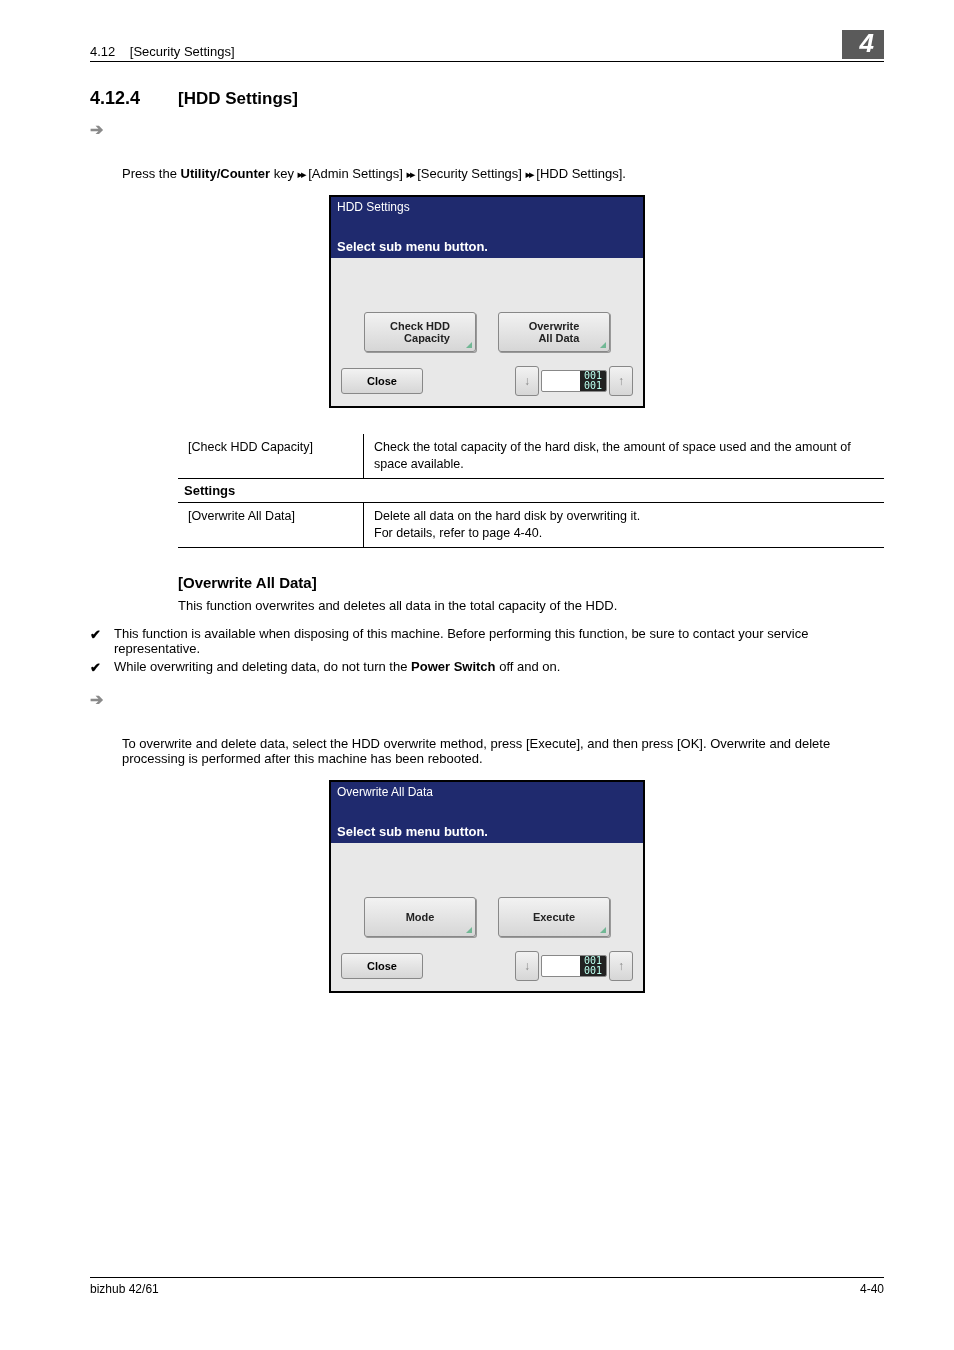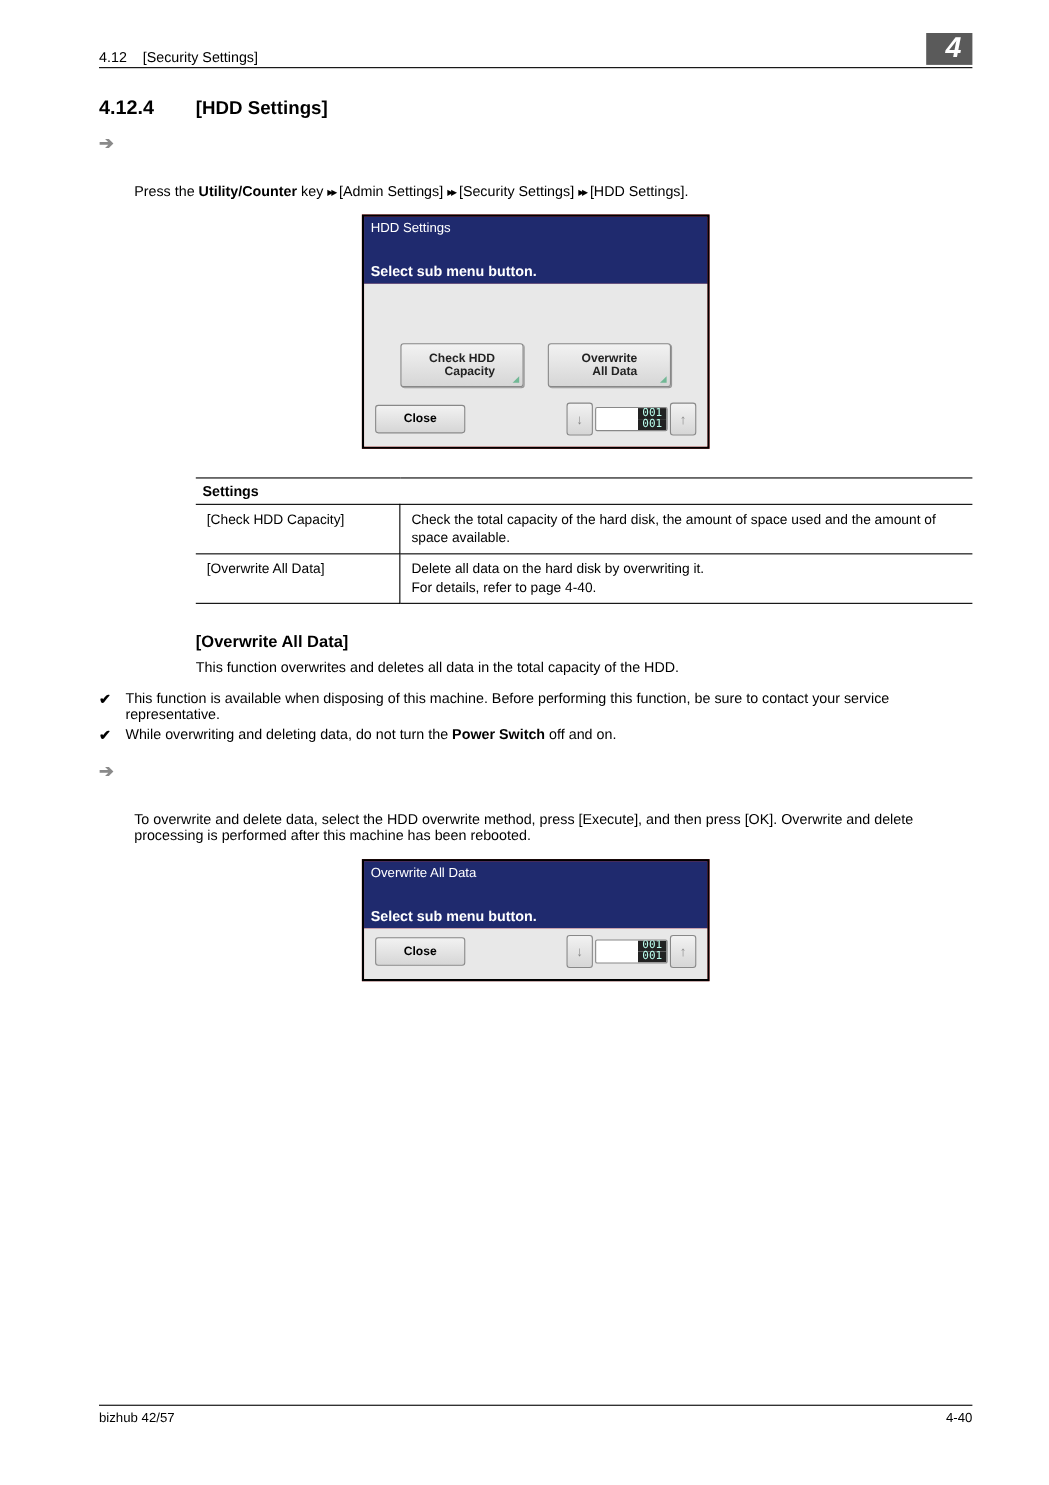--- a/index.html
+++ b/index.html
@@ -303,12 +303,12 @@
   <table class="tbl">
     <tbody>
         <tr>
-          <th colspan="2">Settings</th>
-        </tr>
-    <tr>
       <td>[Check HDD Capacity]</td>
       <td>Check the total capacity of the hard disk, the amount of space used and the amount of space available.</td>
     </tr>
+    <tr>
+          <th colspan="2">Settings</th>
+        </tr>
     <tr>
       <td>[Overwrite All Data]</td>
       <td style="white-space:pre-line">Delete all data on the hard disk by overwriting it.

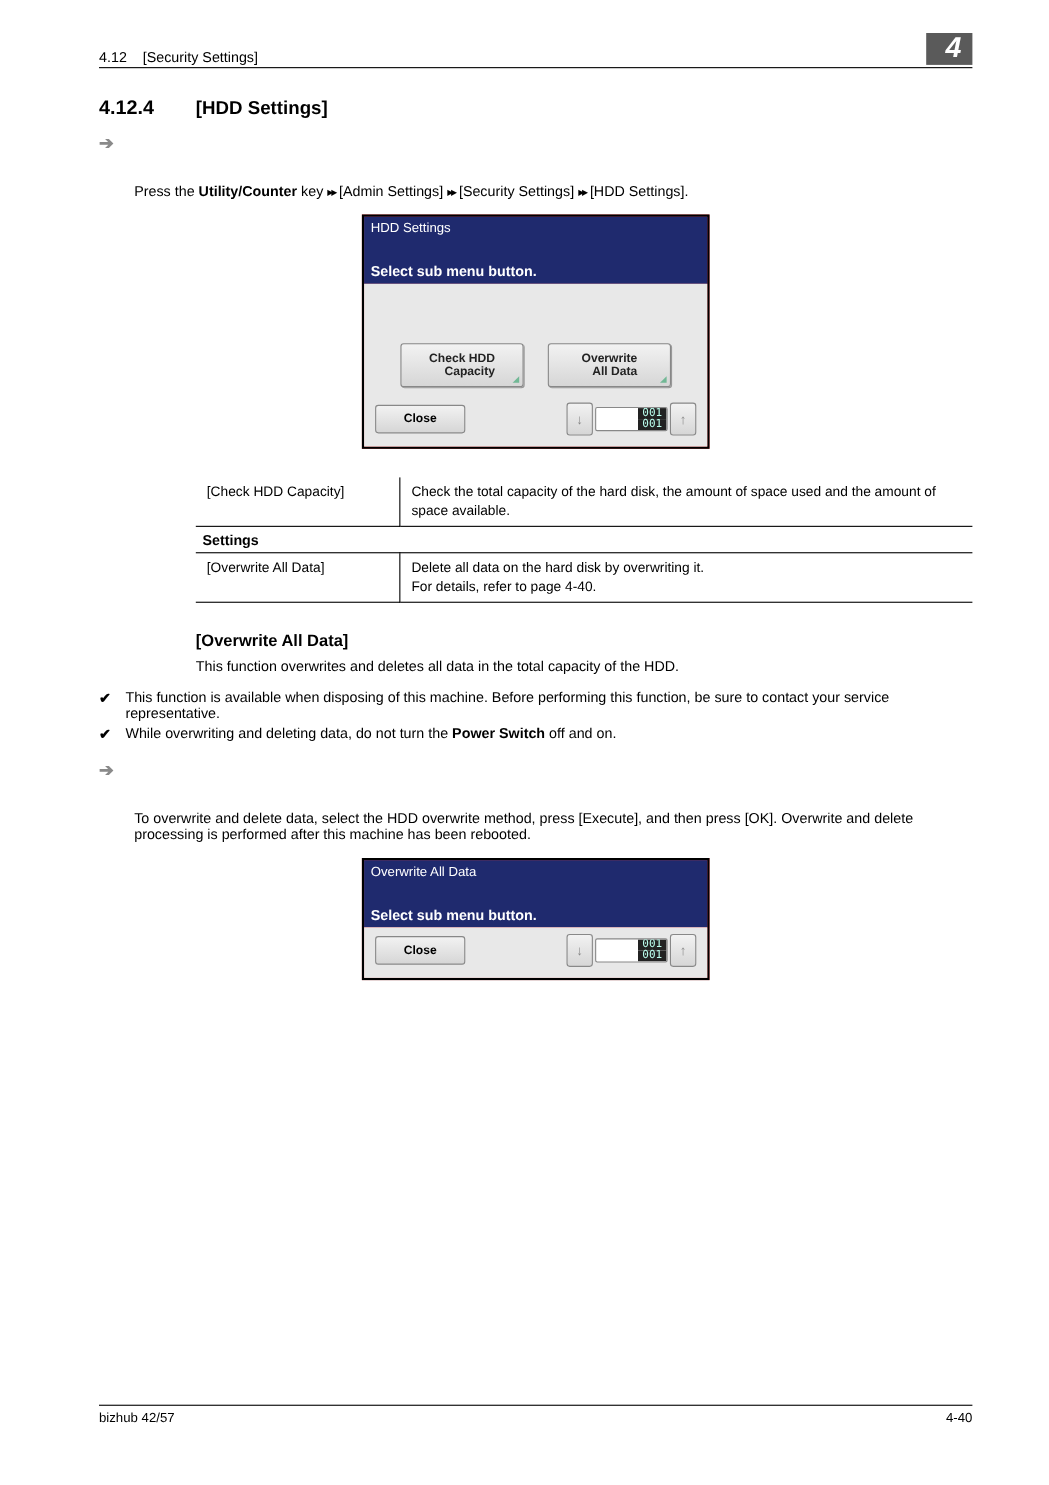--- a/index.html
+++ b/index.html
@@ -342,6 +342,10 @@
         <div>Overwrite All Data</div>
         <div class="sub">Select sub menu button.</div>
       </div>
+      <div class="lcd-body">
+        <div class="lcd-btn">Mode</div>
+        <div class="lcd-btn">Execute</div>
+      </div>
       <div class="lcd-footer">
         <div class="lcd-close">Close</div>
         <div class="lcd-pager">

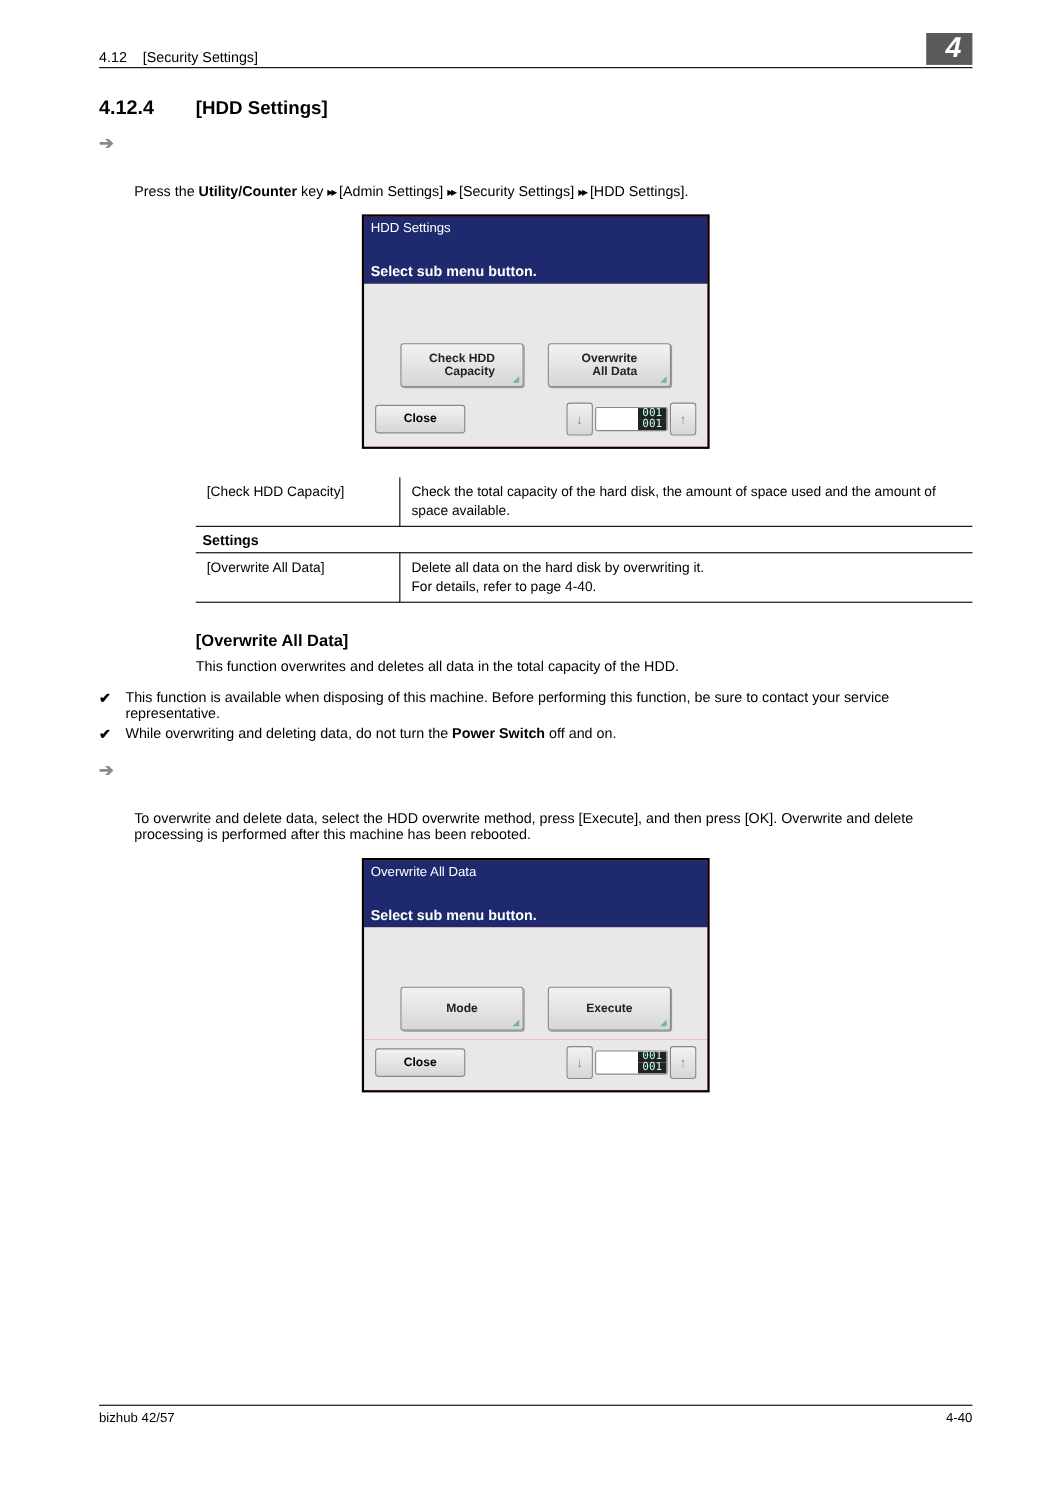--- a/index.html
+++ b/index.html
@@ -361,7 +361,7 @@
   </div>
 
   <div class="footer">
-    <span>bizhub 42/57</span>
+    <span>bizhub 42/61</span>
     <span>4-40</span>
   </div>
 

